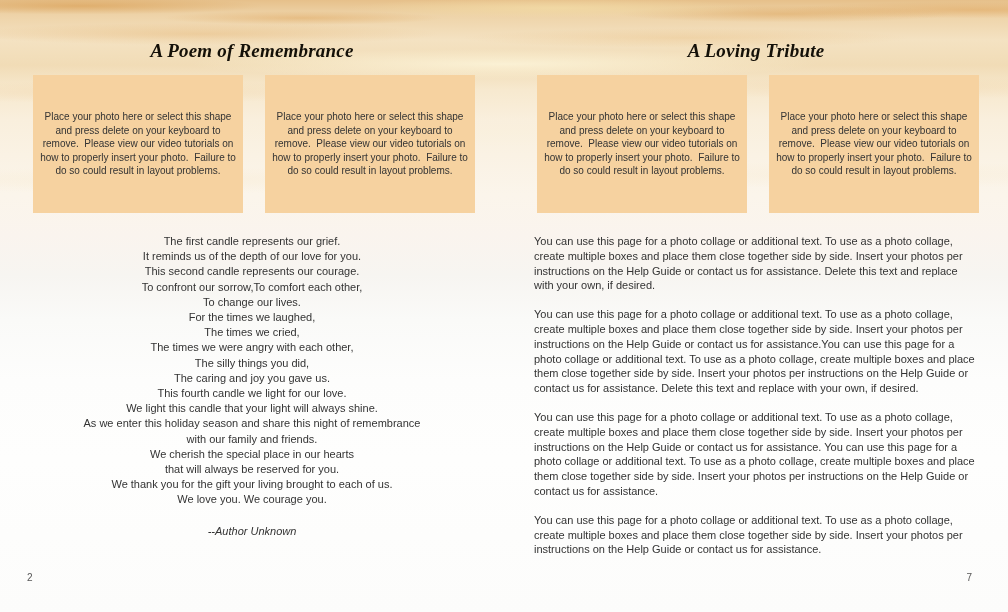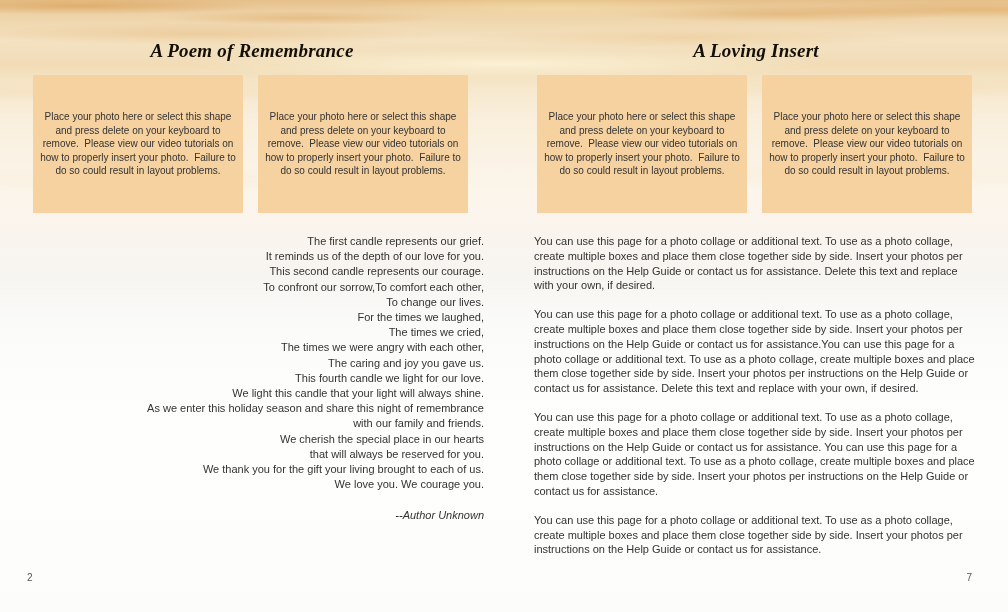--- a/index.html
+++ b/index.html
@@ -148,7 +148,7 @@
   </div>
 
   <div class="page right">
-    <div class="page-title">A Loving Insert</div>
+    <div class="page-title">A Loving Tribute</div>
 
     <div class="photo-row">
       <div class="photo-box">

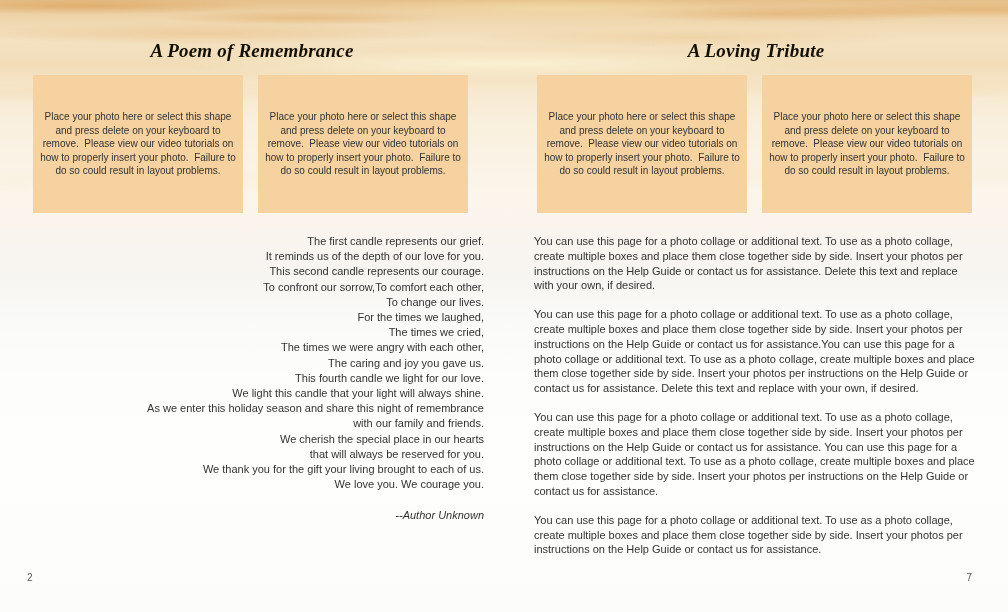--- a/index.html
+++ b/index.html
@@ -52,7 +52,7 @@
     position: absolute;
     top: 75px; left: 33px;
     display: flex;
-    gap: 15px;
+    gap: 22px;
   }
   .photo-box {
     width: 210px; height: 138px;

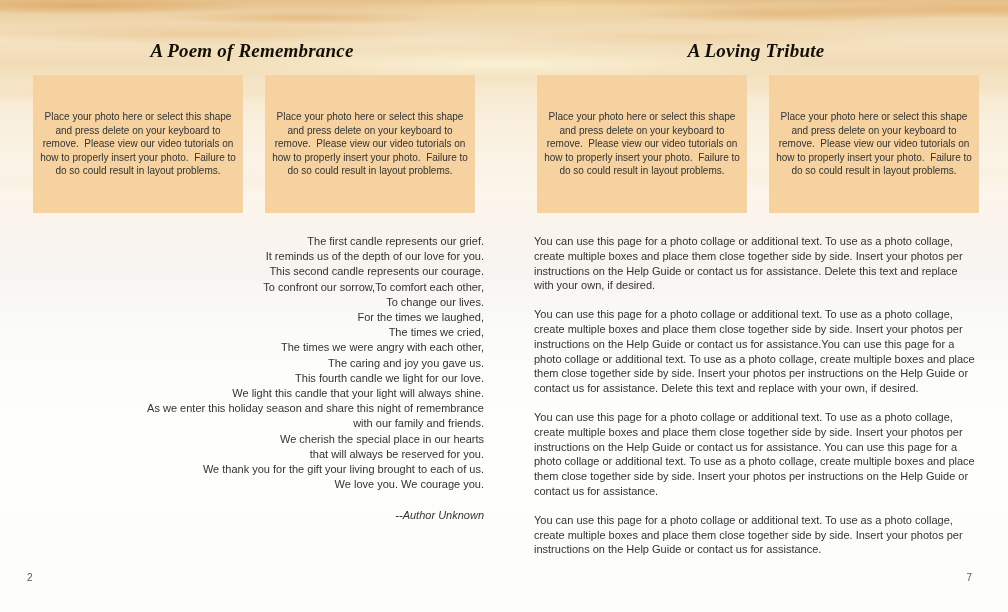--- a/index.html
+++ b/index.html
@@ -74,7 +74,7 @@
   .poem {
     position: absolute;
     top: 234px; left: 20px; right: 20px;
-    text-align: right;
+    text-align: center;
     font-size: 11px;
     line-height: 15.2px;
     color: #333333;

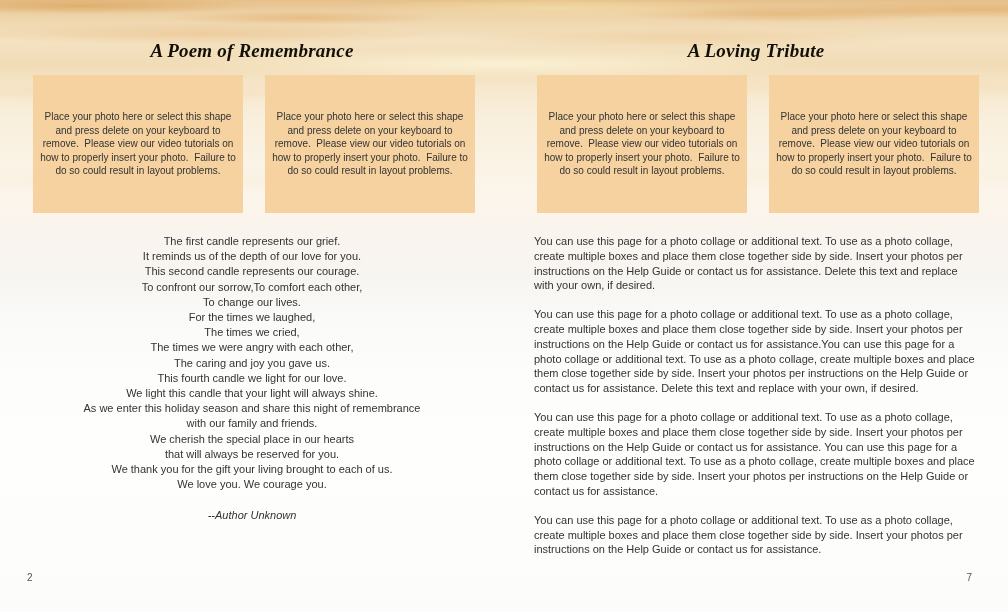--- a/index.html
+++ b/index.html
@@ -132,6 +132,7 @@
       <div class="poem-line">For the times we laughed,</div>
       <div class="poem-line">The times we cried,</div>
       <div class="poem-line">The times we were angry with each other,</div>
+      <div class="poem-line">The silly things you did,</div>
       <div class="poem-line">The caring and joy you gave us.</div>
       <div class="poem-line">This fourth candle we light for our love.</div>
       <div class="poem-line">We light this candle that your light will always shine.</div>

